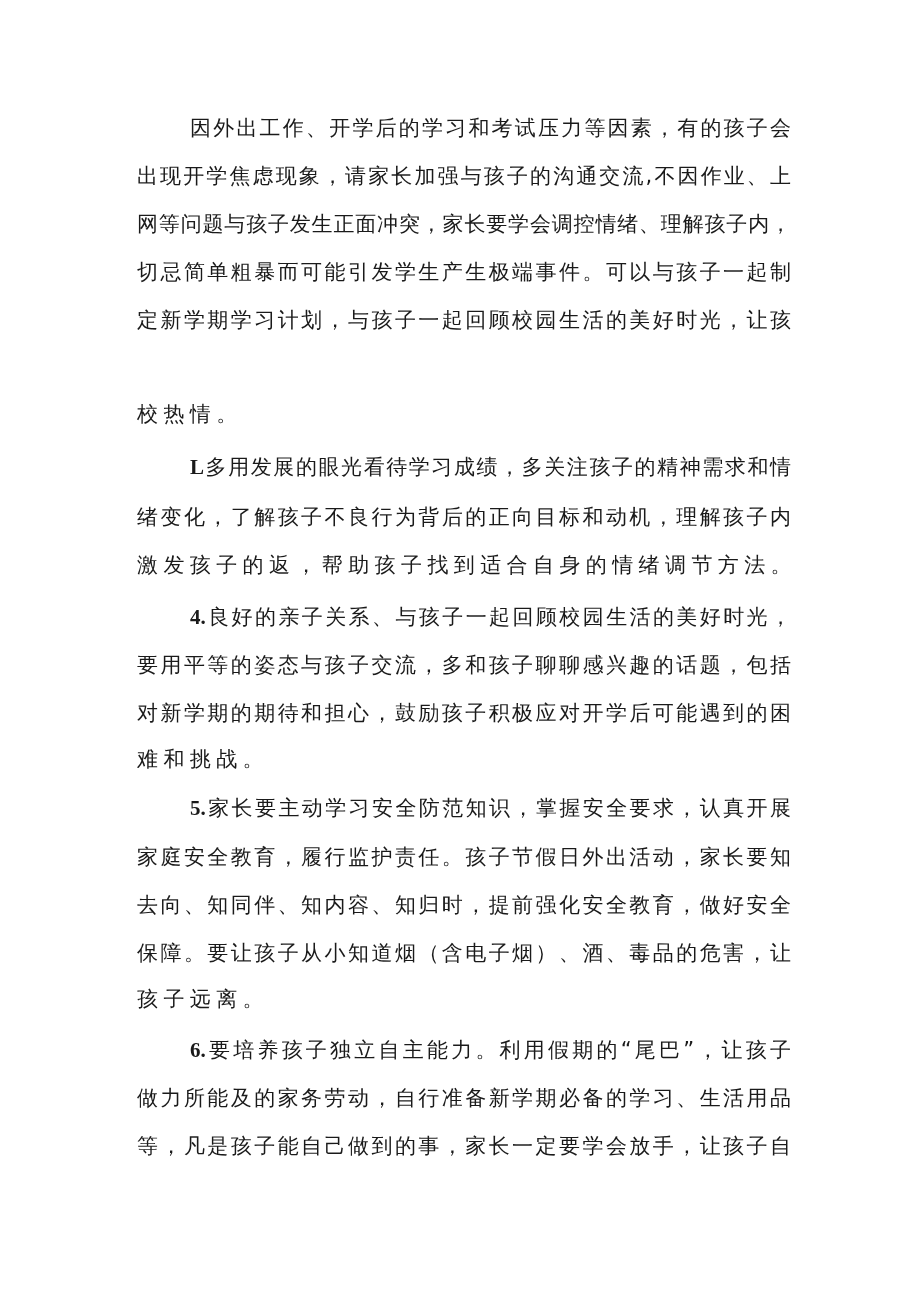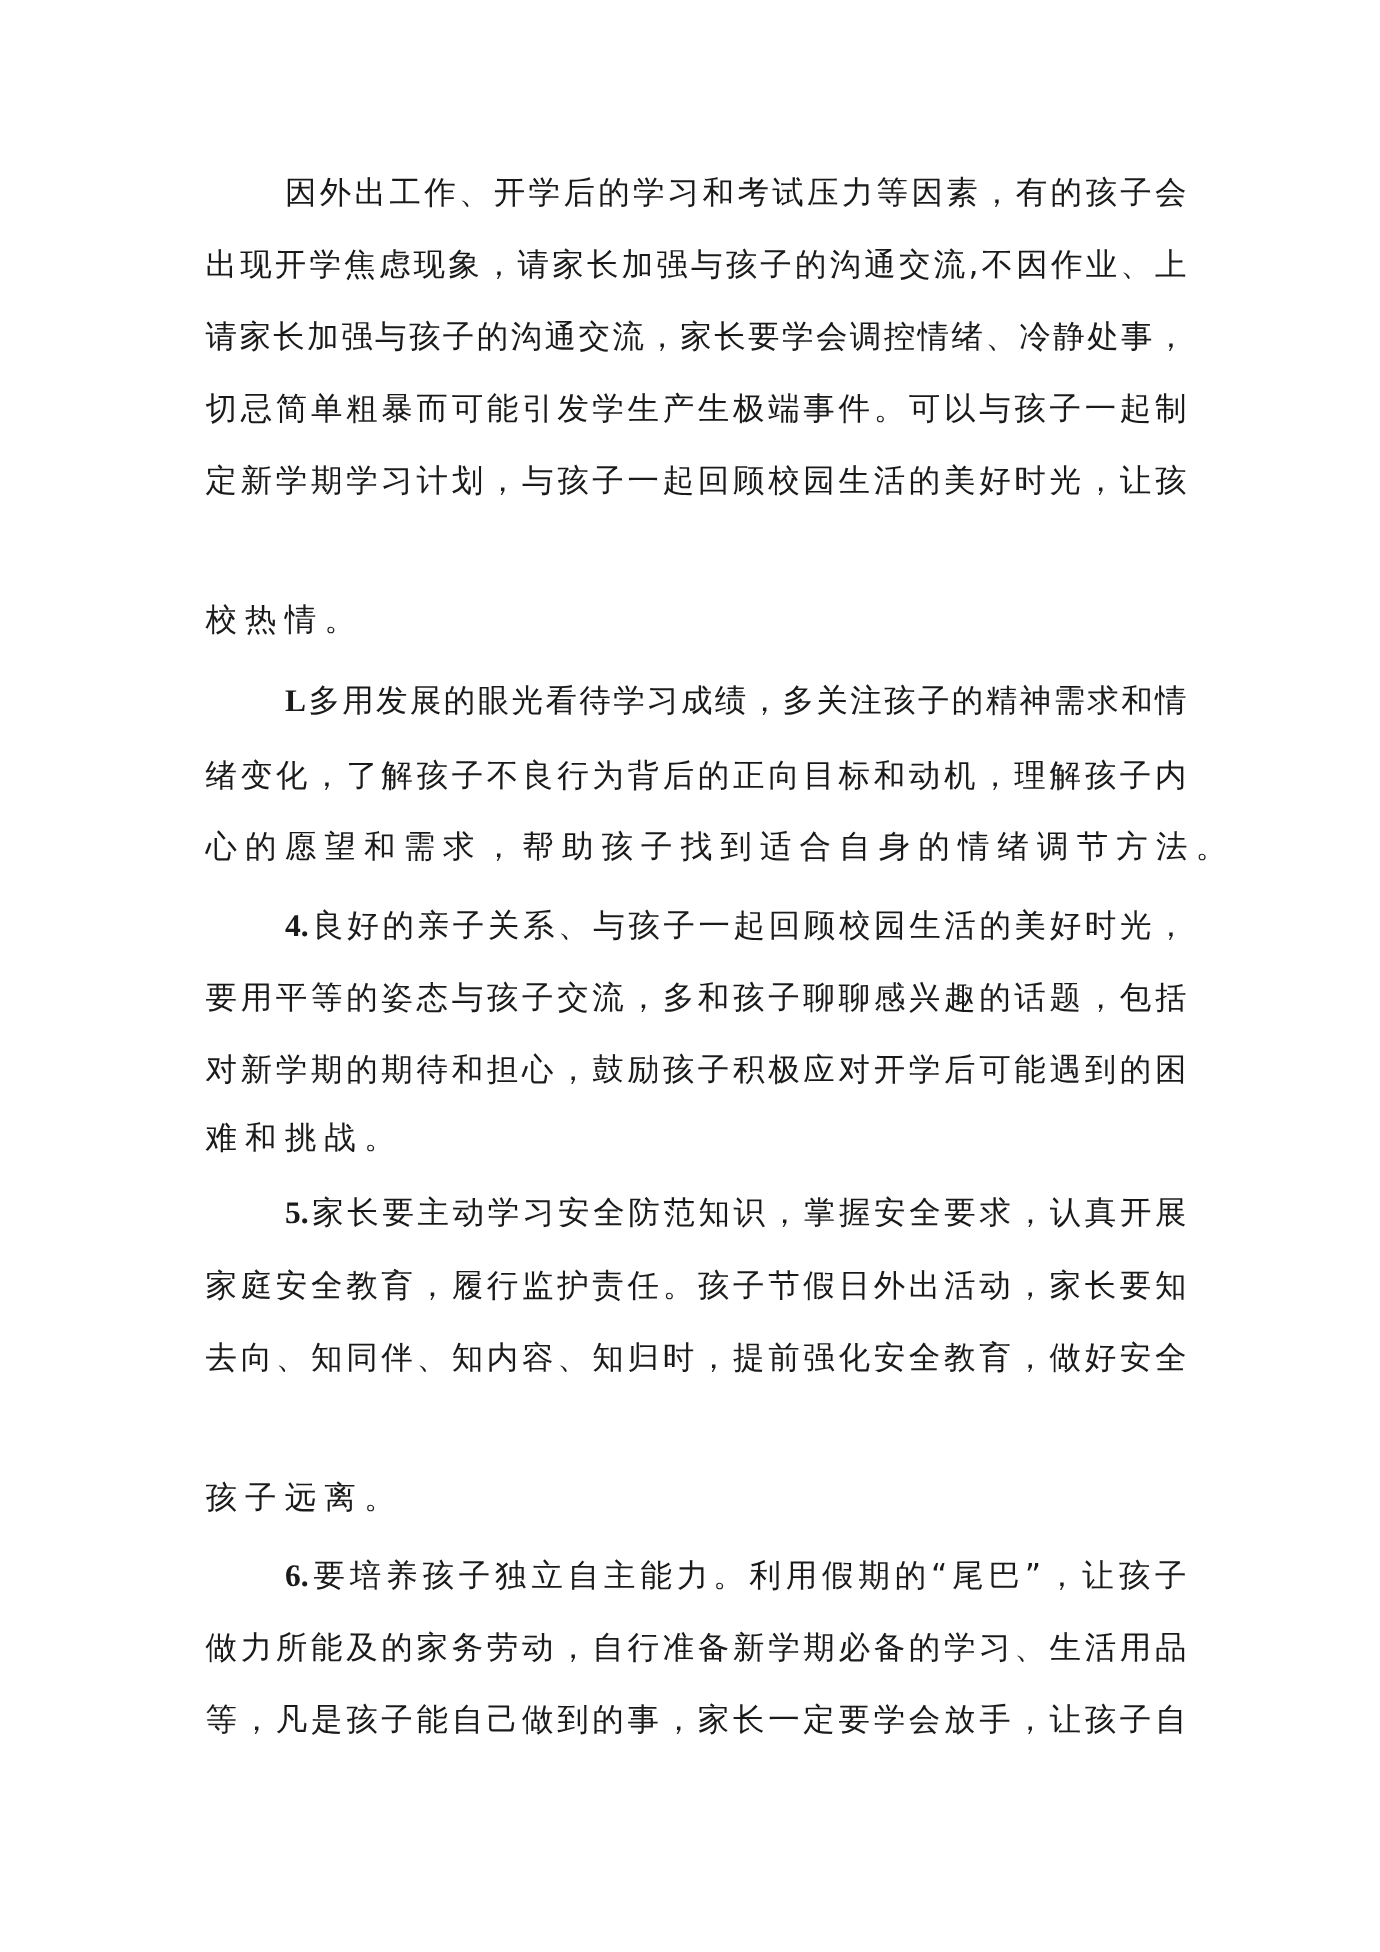--- a/index.html
+++ b/index.html
@@ -37,7 +37,7 @@
 
   <div class="line indent" style="top:115px">因外出工作、开学后的学习和考试压力等因素，有的孩子会</div>
   <div class="line" style="top:163px">出现开学焦虑现象，请家长加强与孩子的沟通交流,不因作业、上</div>
-  <div class="line" style="top:211px">请家长加强与孩子的沟通交流，家长要学会调控情绪、冷静处事，</div>
+  <div class="line" style="top:211px">网等问题与孩子发生正面冲突，家长要学会调控情绪、理解孩子内，</div>
   <div class="line" style="top:259px">切忌简单粗暴而可能引发学生产生极端事件。可以与孩子一起制</div>
   <div class="line" style="top:307px">定新学期学习计划，与孩子一起回顾校园生活的美好时光，让孩</div>
   <div class="line last" style="top:403px">校热情。</div>

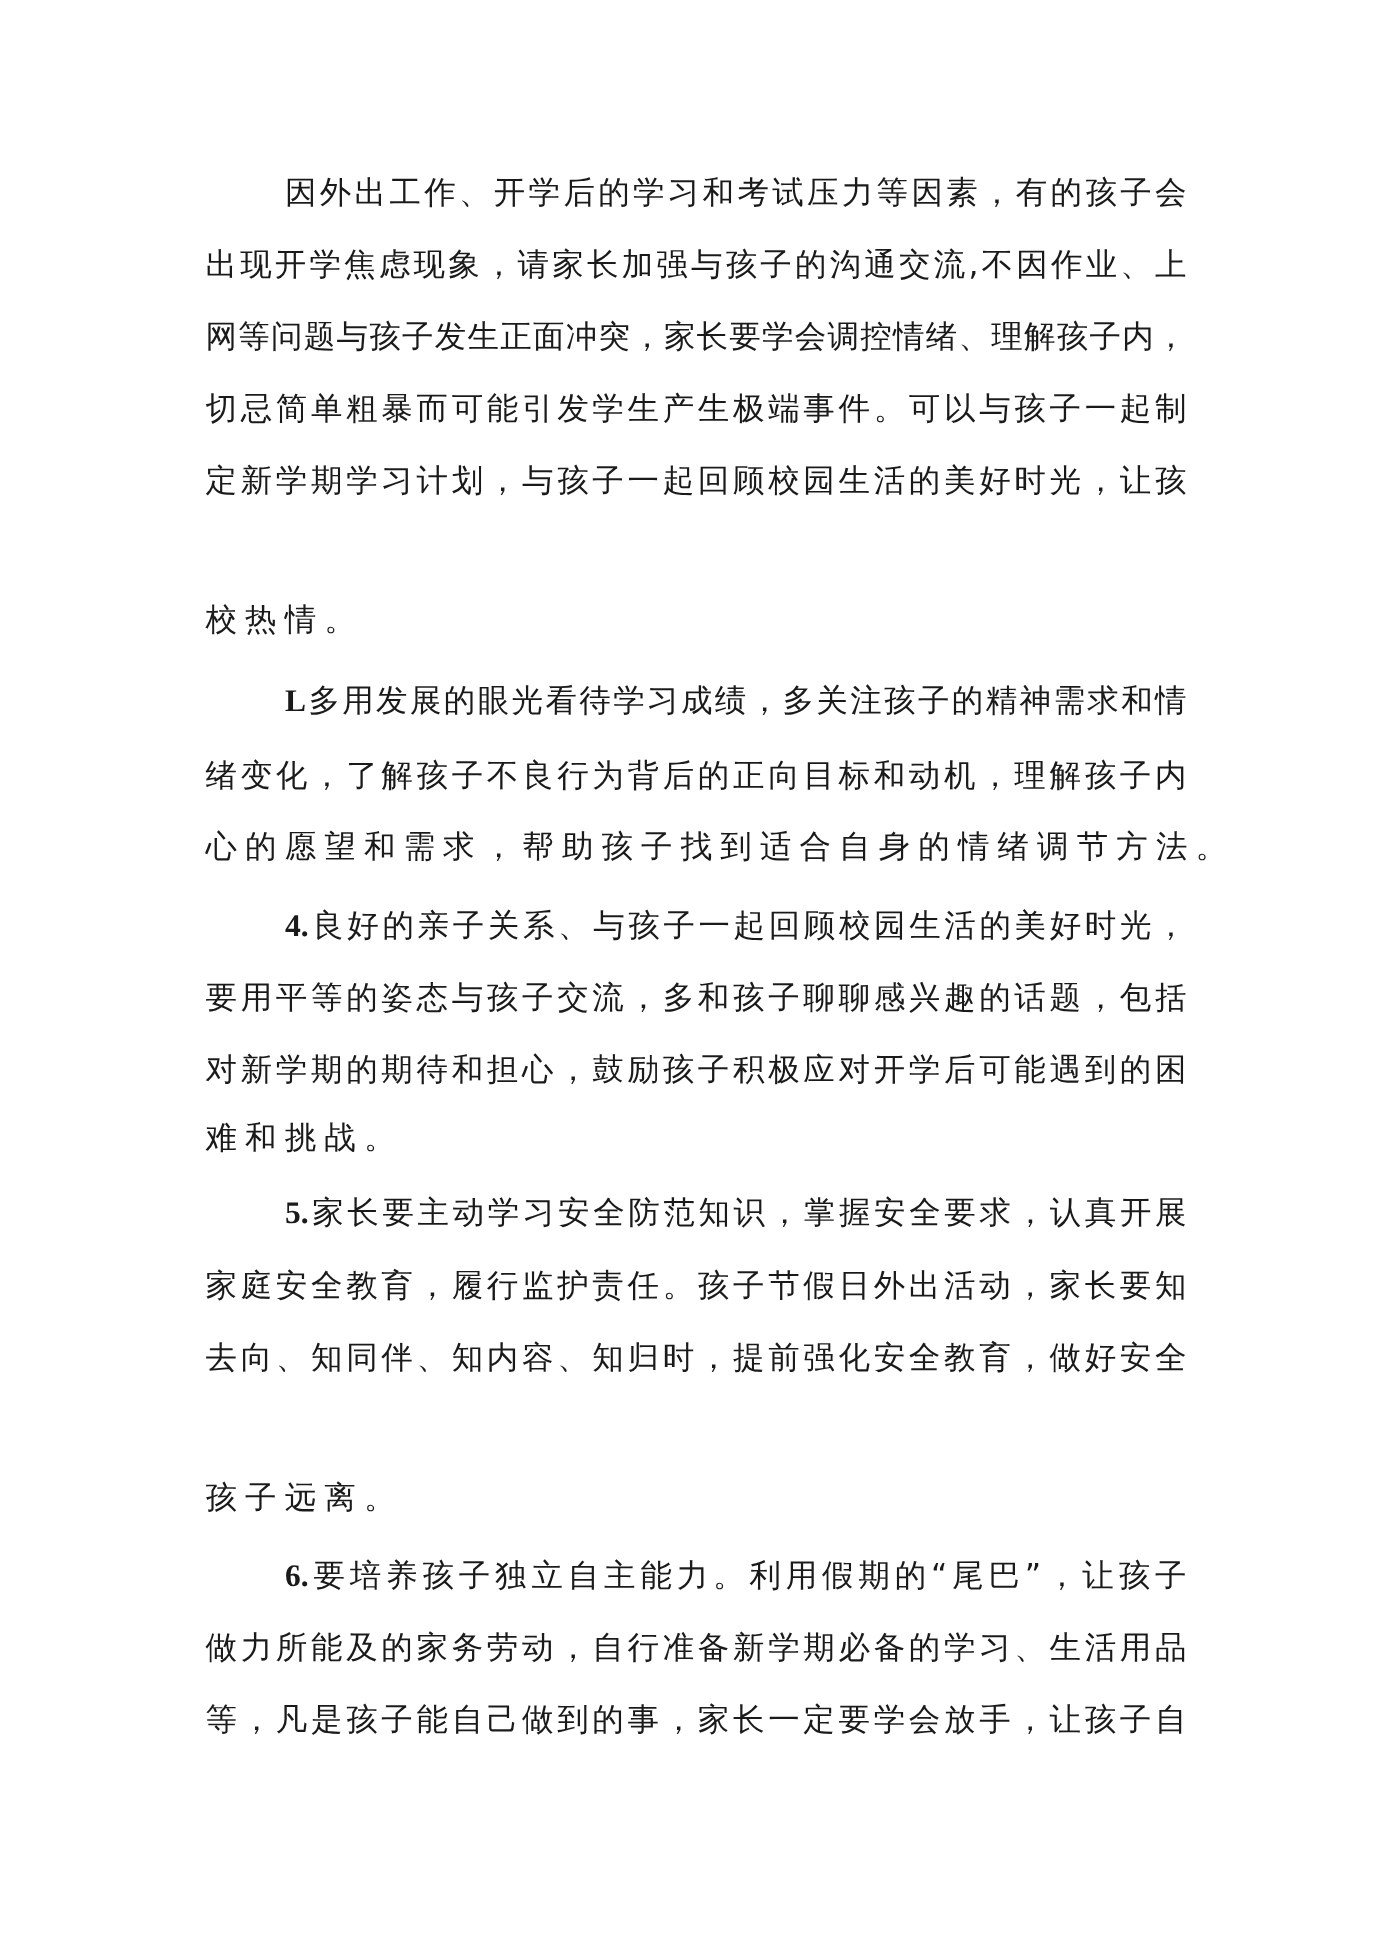--- a/index.html
+++ b/index.html
@@ -46,7 +46,7 @@
     <span class="num">L</span><span>多用发展的眼光看待学习成绩，多关注孩子的精神需求和情</span>
   </div>
   <div class="line" style="top:504px">绪变化，了解孩子不良行为背后的正向目标和动机，理解孩子内</div>
-  <div class="line last" style="top:554px">心的愿望和需求，帮助孩子找到适合自身的情绪调节方法。</div>
+  <div class="line last" style="top:554px">激发孩子的返，帮助孩子找到适合自身的情绪调节方法。</div>
 
   <div class="line indent" style="top:604px">
     <span class="num">4.</span><span>良好的亲子关系、与孩子一起回顾校园生活的美好时光，</span>

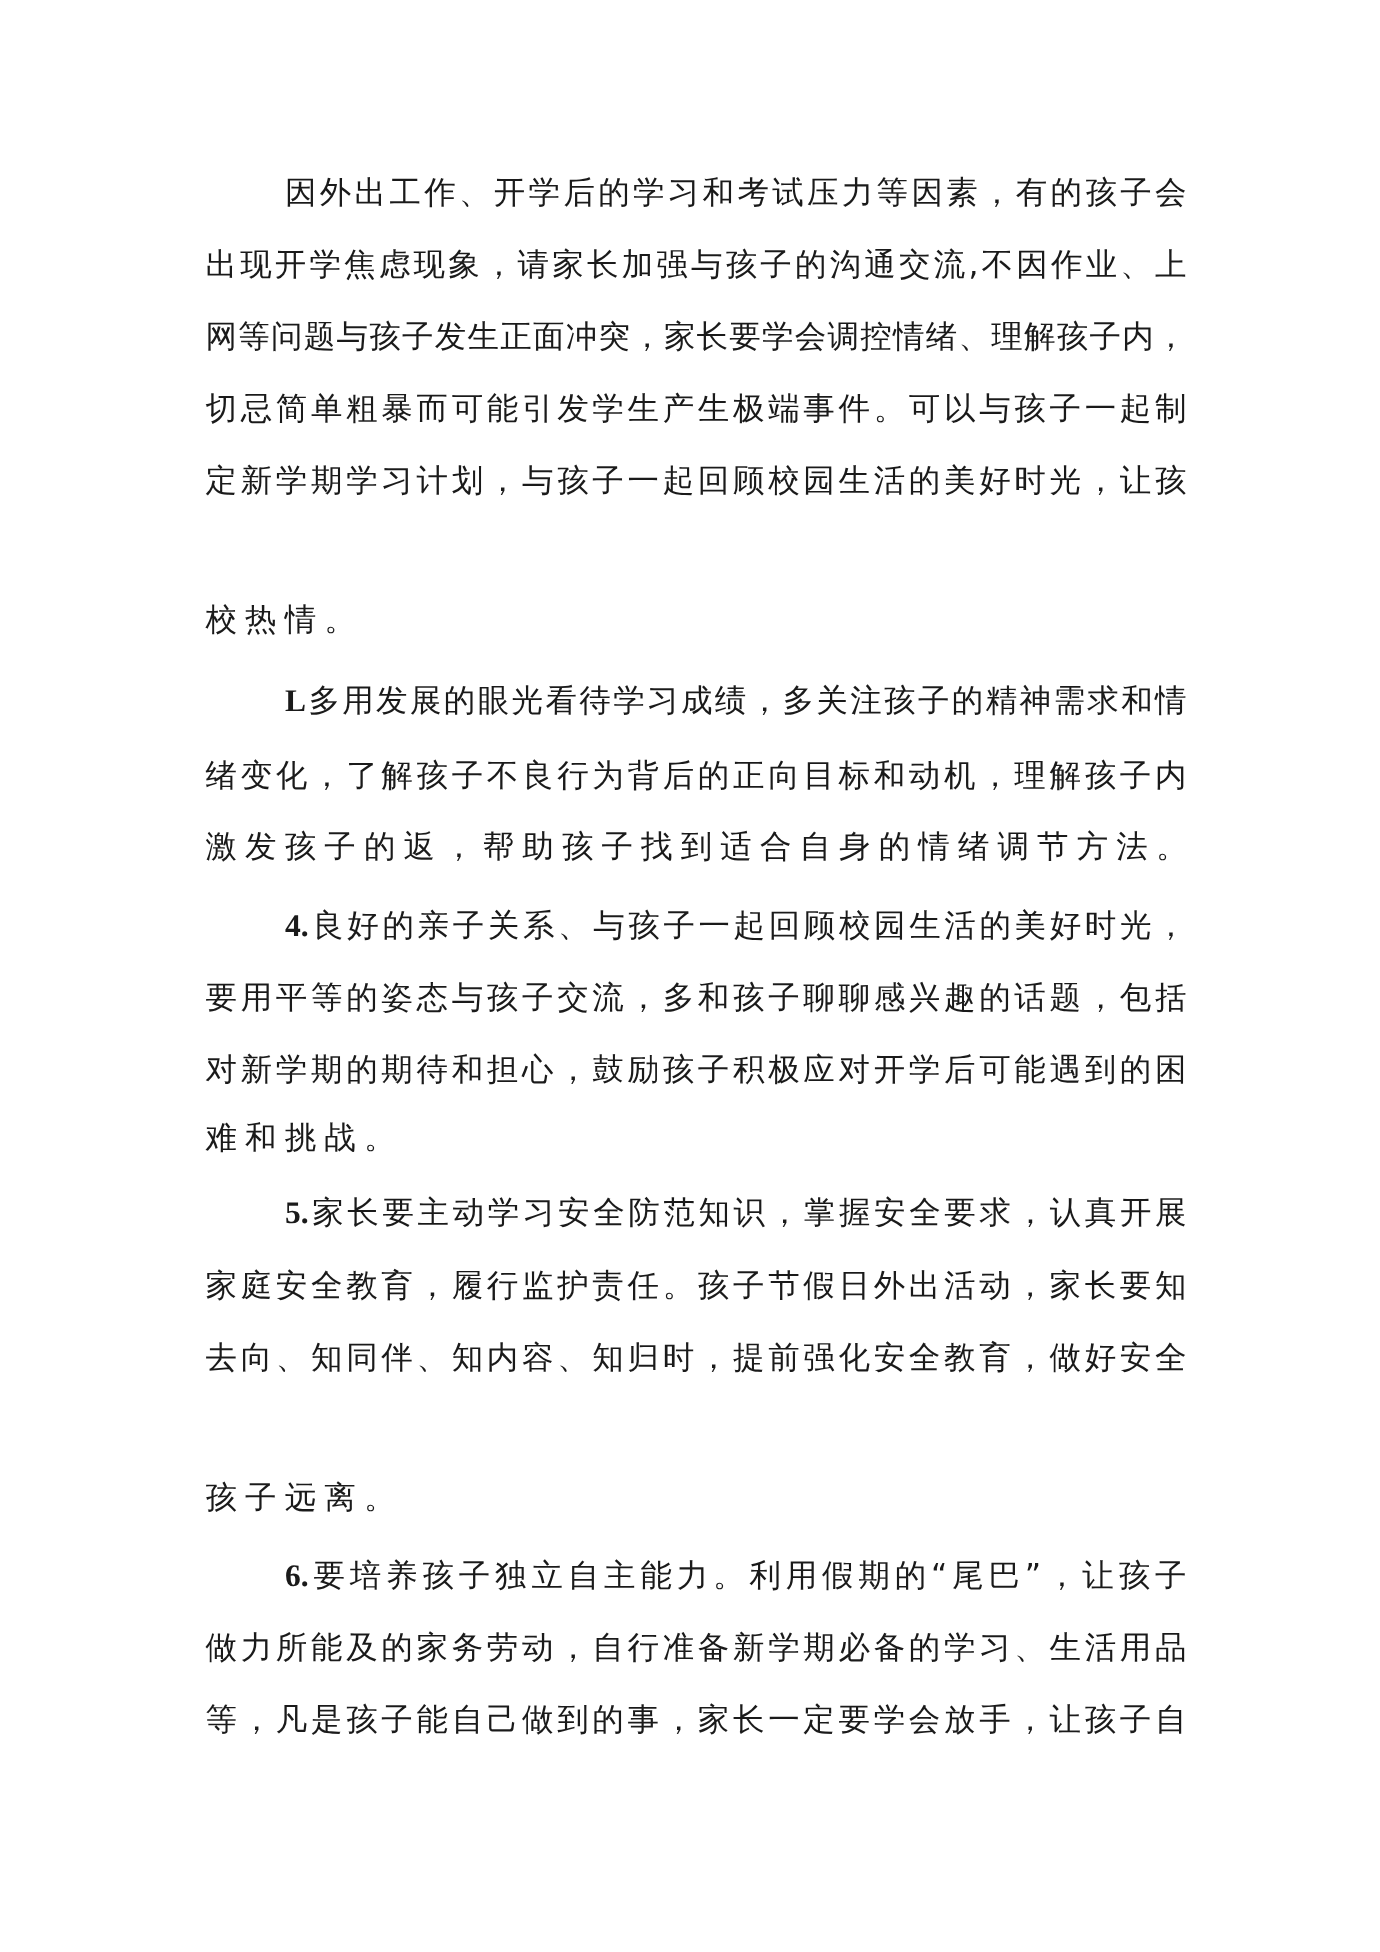--- a/index.html
+++ b/index.html
@@ -60,6 +60,7 @@
   </div>
   <div class="line" style="top:844px">家庭安全教育，履行监护责任。孩子节假日外出活动，家长要知</div>
   <div class="line" style="top:892px">去向、知同伴、知内容、知归时，提前强化安全教育，做好安全</div>
+  <div class="line" style="top:940px">保障。要让孩子从小知道烟（含电子烟）、酒、毒品的危害，让</div>
   <div class="line last" style="top:988px">孩子远离。</div>
 
   <div class="line indent" style="top:1037px">

